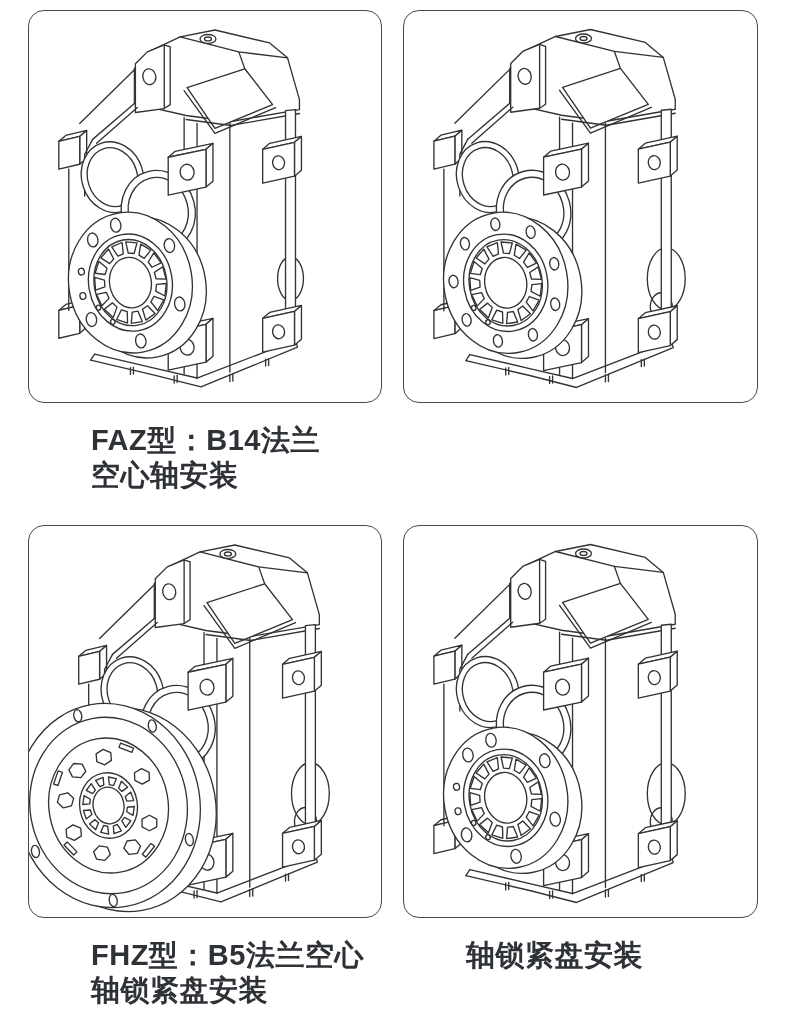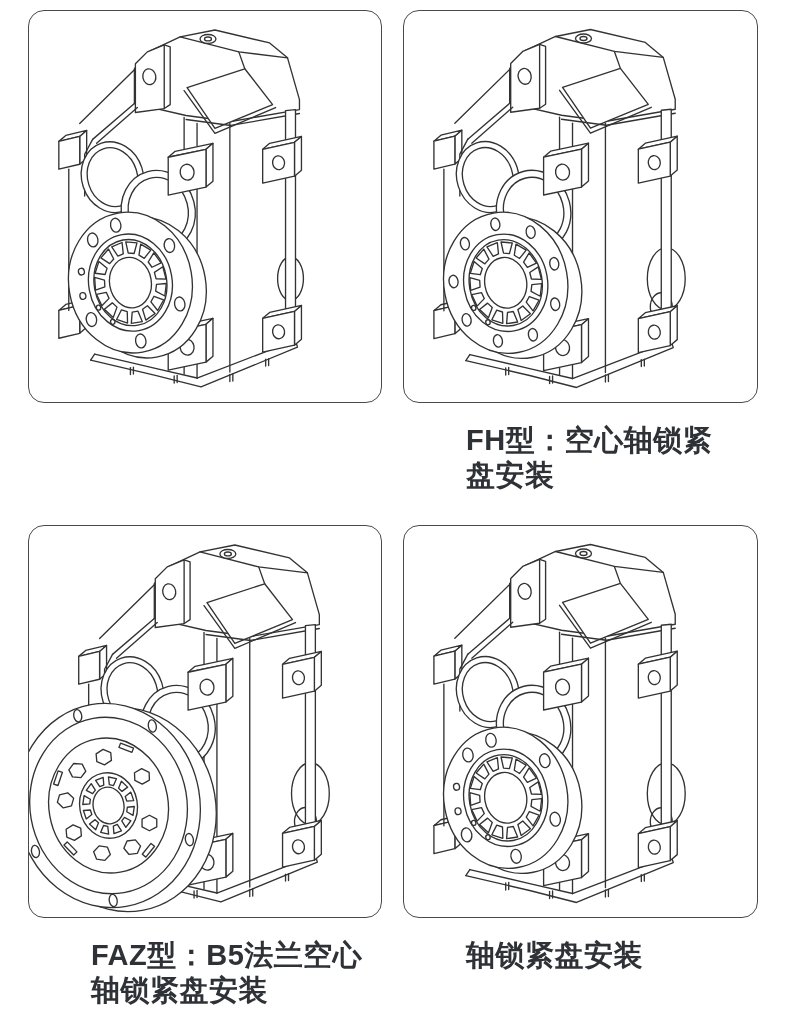--- a/index.html
+++ b/index.html
@@ -133,6 +133,10 @@
             </g>
           </svg>
       </div>
+      <figcaption class="caption">
+        <div>FAZ型：B14法兰</div>
+        <div>空心轴安装</div>
+      </figcaption>
     </figure>
 
     <figure class="cell" style="margin:0">

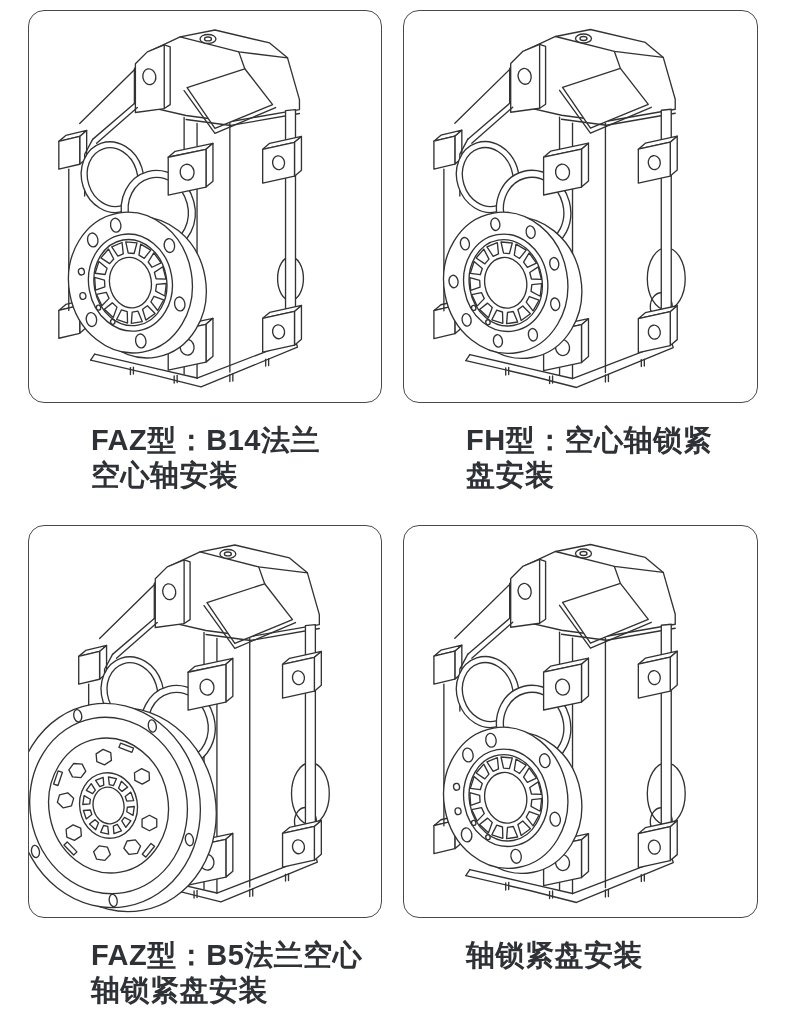--- a/index.html
+++ b/index.html
@@ -241,10 +241,6 @@
             </g>
           </svg>
       </div>
-      <figcaption class="caption">
-        <div>FH型：空心轴锁紧</div>
-        <div>盘安装</div>
-      </figcaption>
     </figure>
 
     <figure class="cell" style="margin:0">

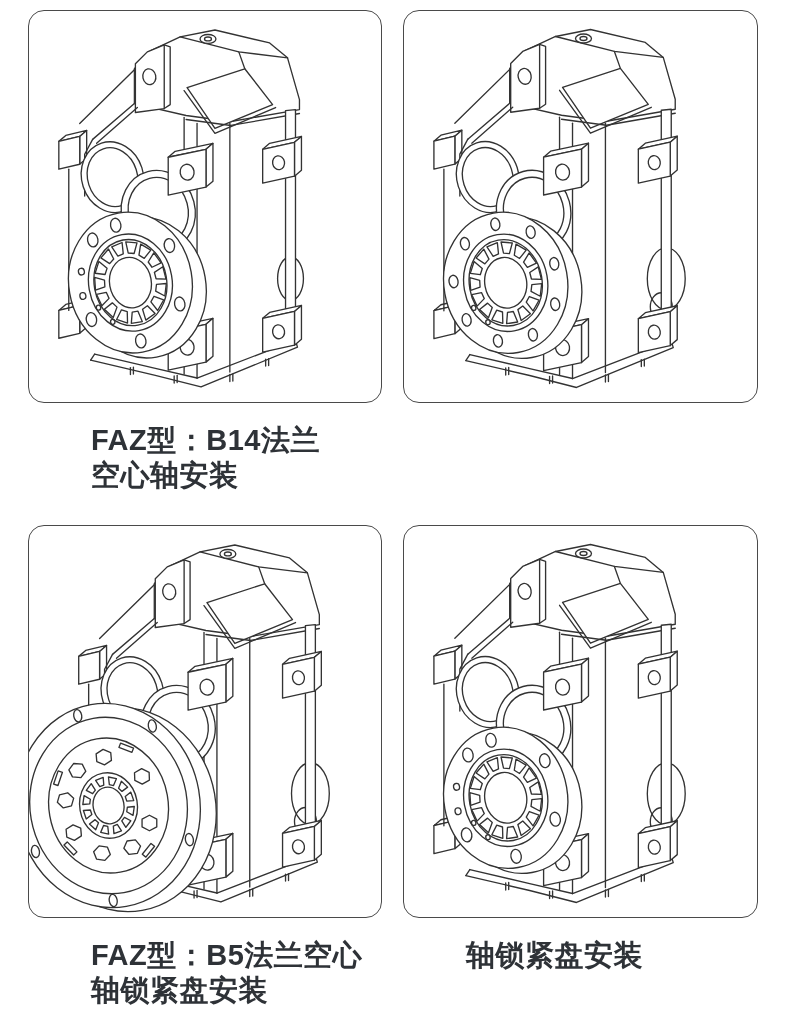--- a/index.html
+++ b/index.html
@@ -350,7 +350,7 @@
           </svg>
       </div>
       <figcaption class="caption">
-        <div>FAZ型：B5法兰空心</div>
+        <div>FHZ型：B5法兰空心</div>
         <div>轴锁紧盘安装</div>
       </figcaption>
     </figure>

